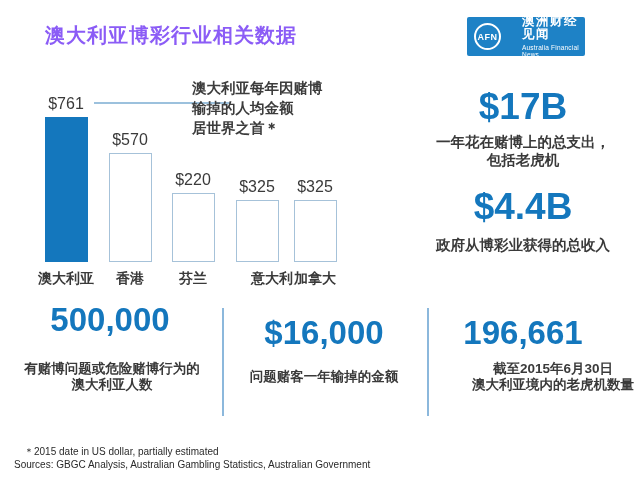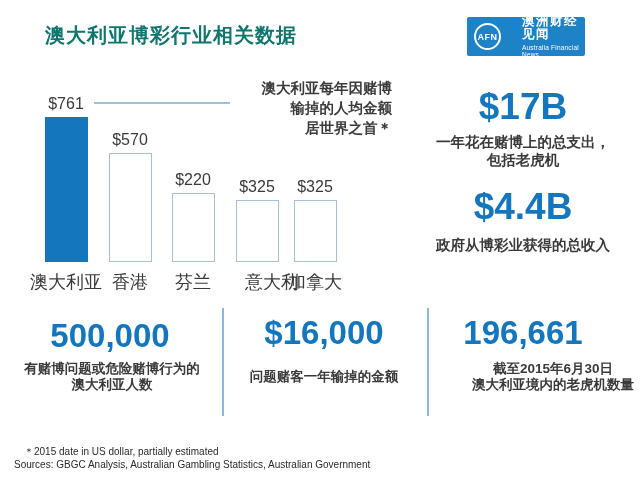--- a/index.html
+++ b/index.html
@@ -9,7 +9,7 @@
   }
   .abs{position:absolute;}
   .pre{white-space:pre-line;}
-  .page-title{left:45px;top:22px;font-size:20px;font-weight:700;color:#0f766e;letter-spacing:1px;}
+  .page-title{left:45px;top:22px;font-size:20px;font-weight:700;color:#8b5cf6;letter-spacing:1px;}
   
   .logo{left:467px;top:17px;width:118px;height:39px;background:#1e82c6;border-radius:2px;
         display:flex;align-items:center;padding-left:7px;box-sizing:border-box;}

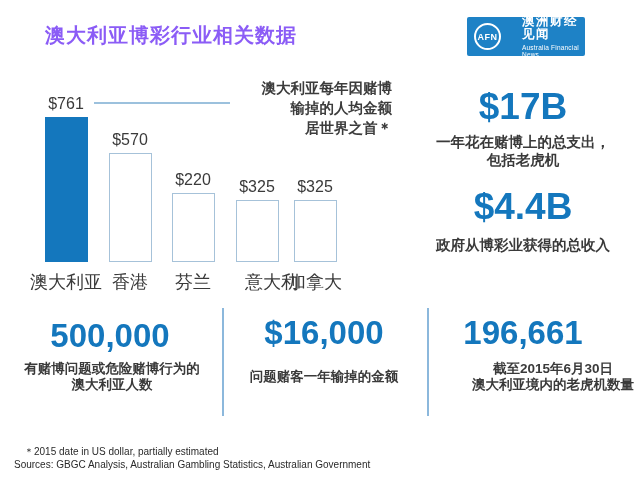--- a/index.html
+++ b/index.html
@@ -25,7 +25,7 @@
   .bar-value{position:absolute;transform:translateX(-50%);font-size:16px;color:#3a3a3a;white-space:nowrap;}
   .bar-cat{position:absolute;transform:translateX(-50%);font-size:18px;font-weight:400;color:#3a3a3a;white-space:nowrap;}
   .connector{left:94px;top:102px;width:136px;height:2px;background:#9cc1dd;}
-  .annotation{left:192px;top:78px;width:200px;text-align:right;
+  .annotation{left:192px;top:78px;width:200px;text-align:left;
         font-size:14.5px;line-height:20px;font-weight:700;color:#3c3c3c;}
   
   .stat-value{transform:translateX(-50%);font-size:37px;font-weight:700;color:#1477bd;white-space:nowrap;}

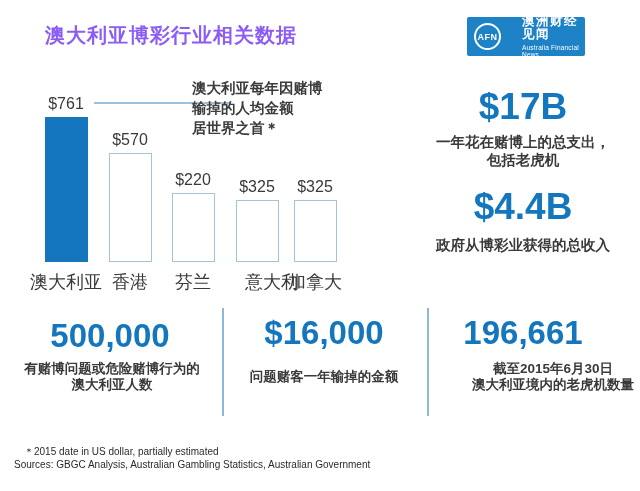--- a/index.html
+++ b/index.html
@@ -23,7 +23,7 @@
   .bar{box-sizing:border-box;background:#fff;border:1.5px solid #a6c2d9;position:absolute;}
   .bar.filled{background:#1477bd;border:none;}
   .bar-value{position:absolute;transform:translateX(-50%);font-size:16px;color:#3a3a3a;white-space:nowrap;}
-  .bar-cat{position:absolute;transform:translateX(-50%);font-size:18px;font-weight:400;color:#3a3a3a;white-space:nowrap;}
+  .bar-cat{position:absolute;transform:translateX(-50%);font-size:14px;font-weight:700;color:#3a3a3a;white-space:nowrap;}
   .connector{left:94px;top:102px;width:136px;height:2px;background:#9cc1dd;}
   .annotation{left:192px;top:78px;width:200px;text-align:left;
         font-size:14.5px;line-height:20px;font-weight:700;color:#3c3c3c;}

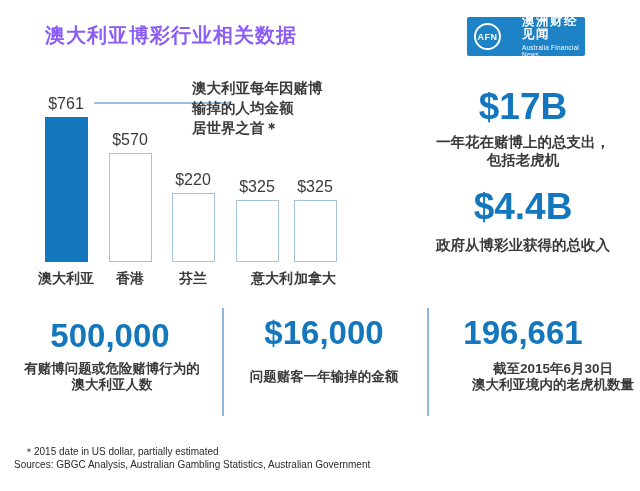--- a/index.html
+++ b/index.html
@@ -89,7 +89,7 @@
   <div class="abs stat-value" style="left:523px;top:186px;">$4.4B</div>
   <div class="abs stat-caption" style="left:523px;top:236px;">政府从博彩业获得的总收入</div>
 
-  <div class="abs bottom-value" style="left:110px;top:317px;">500,000</div>
+  <div class="abs bottom-value" style="left:110px;top:301px;">500,000</div>
   <div class="abs bottom-caption" style="left:112px;top:359px;">有赌博问题或危险赌博行为的
 澳大利亚人数</div>
 

